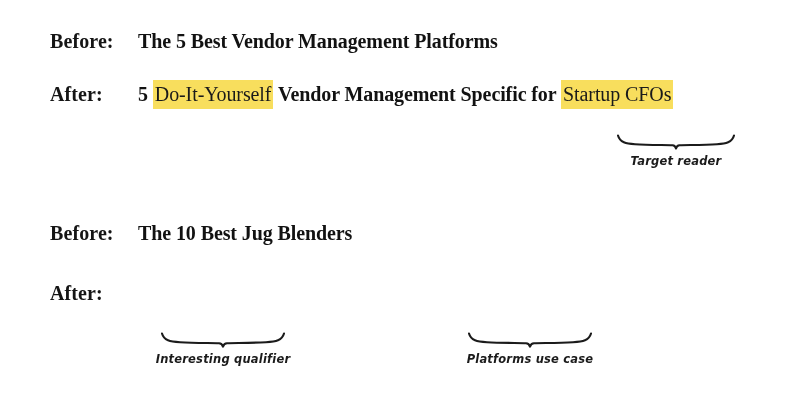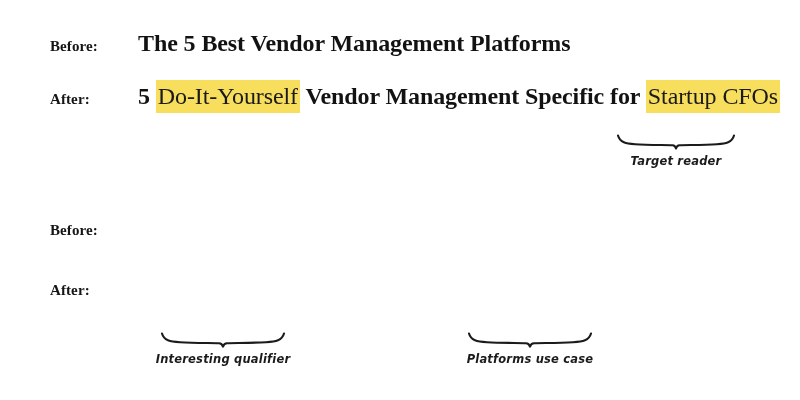--- a/index.html
+++ b/index.html
@@ -34,7 +34,7 @@
   .row-label {
     font-family: "Liberation Serif", serif;
     font-weight: bold;
-    font-size: 15px;
+    font-size: 20px;
     color: #151515;
     width: 88px;
     flex: 0 0 88px;

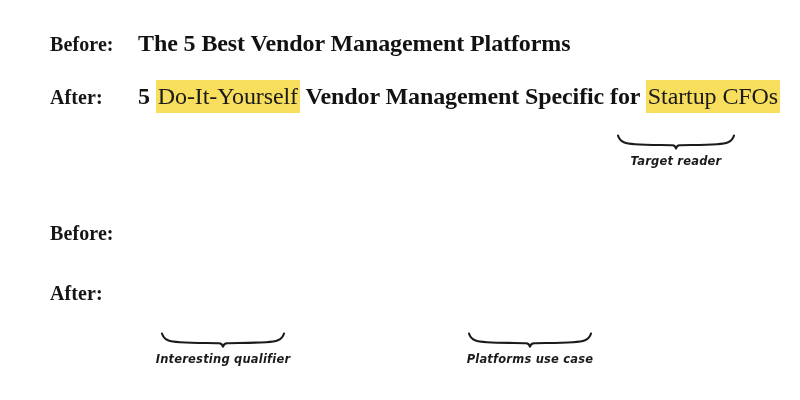--- a/index.html
+++ b/index.html
@@ -44,7 +44,7 @@
   .row-text {
     font-family: "Liberation Serif", serif;
     font-weight: bold;
-    font-size: 24px;
+    font-size: 20px;
     color: #121212;
     letter-spacing: -0.1px;
   }

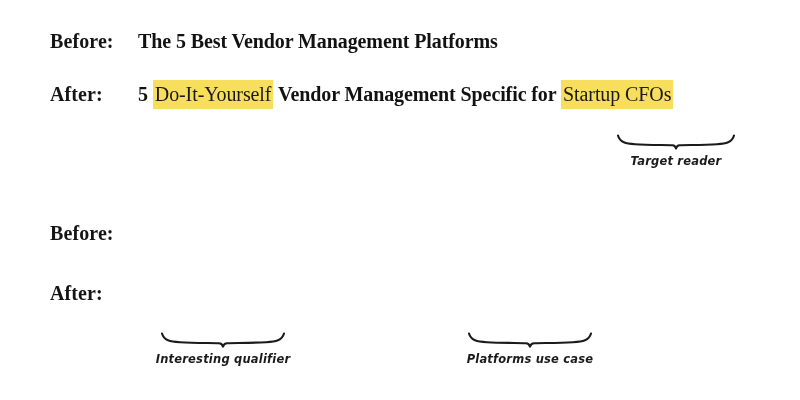--- a/index.html
+++ b/index.html
@@ -123,6 +123,7 @@
 
   <div class="row" id="row-3">
     <span class="row-label">Before:</span>
+    <span class="row-text">The 10 Best Jug Blenders</span>
   </div>
 
   <div class="row" id="row-4">

